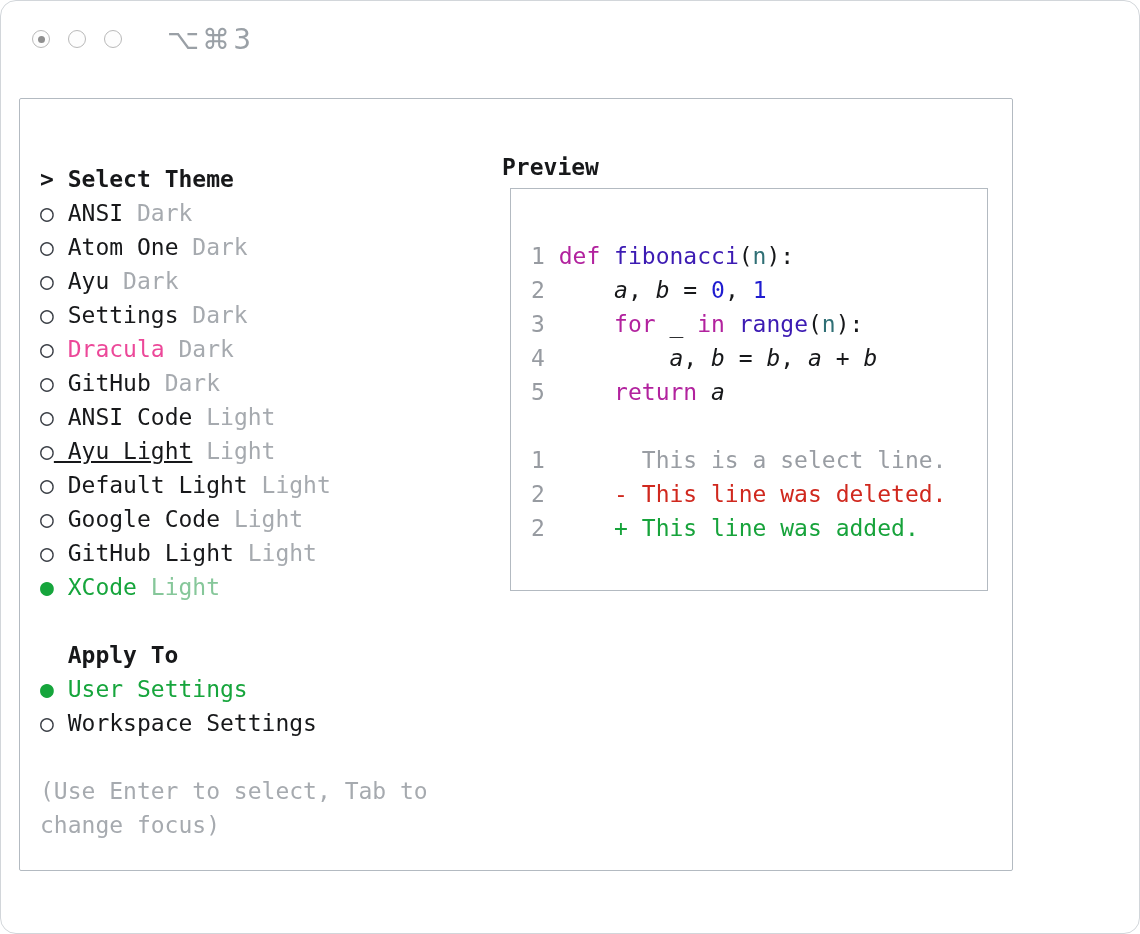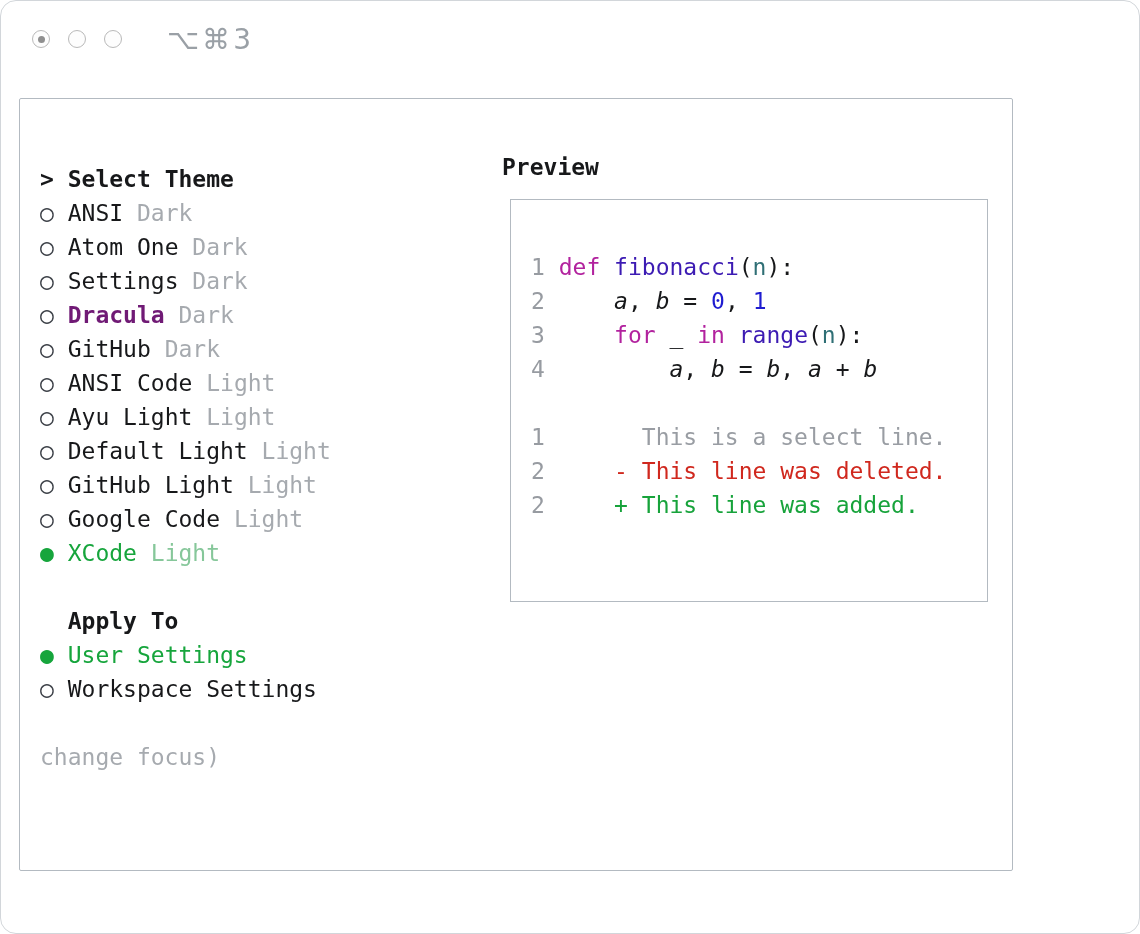--- a/index.html
+++ b/index.html
@@ -54,7 +54,7 @@
     white-space:pre;
   }
   .preview-box {
-    position:absolute; left:490px; top:100px;
+    position:absolute; left:490px; top:89px;
     width:478px; height:403px; box-sizing:border-box;
     border:1px solid #b3bac1; background:#ffffff;
   }

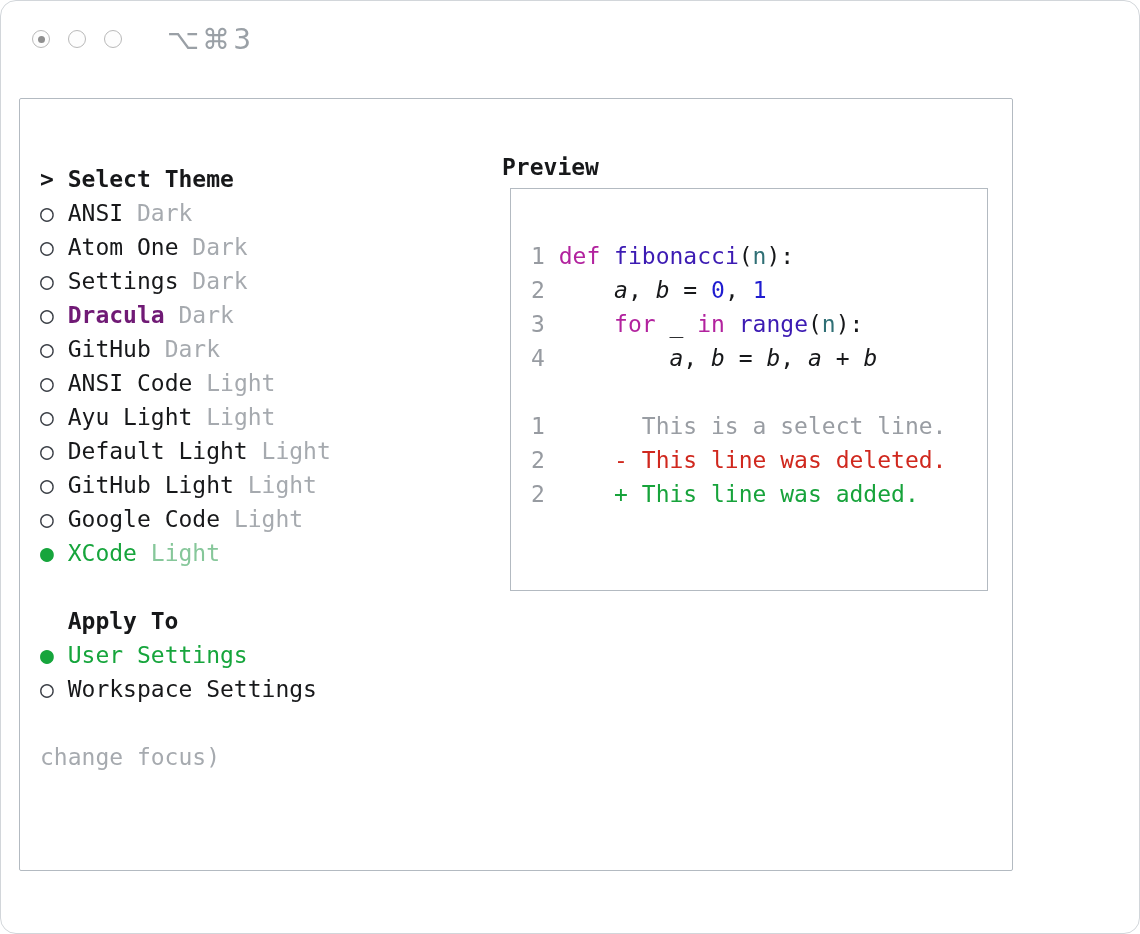--- a/index.html
+++ b/index.html
@@ -80,6 +80,7 @@
       <div>
           <div class="row"><span style="color: rgb(63, 67, 74);">○</span><span style="color: rgb(23, 24, 26);"> ANSI</span><span style="color: rgb(166, 170, 175);"> Dark</span></div>
           <div class="row"><span style="color: rgb(63, 67, 74);">○</span><span style="color: rgb(23, 24, 26);"> Atom One</span><span style="color: rgb(166, 170, 175);"> Dark</span></div>
+          <div class="row"><span style="color: rgb(63, 67, 74);">○</span><span style="color: rgb(23, 24, 26);"> Ayu</span><span style="color: rgb(166, 170, 175);"> Dark</span></div>
           <div class="row"><span style="color: rgb(63, 67, 74);">○</span><span style="color: rgb(23, 24, 26);"> Settings</span><span style="color: rgb(166, 170, 175);"> Dark</span></div>
           <div class="row"><span style="color: rgb(63, 67, 74);">○</span><span style="color: #701a75; font-weight: bold;"> Dracula</span><span style="color: rgb(166, 170, 175);"> Dark</span></div>
           <div class="row"><span style="color: rgb(63, 67, 74);">○</span><span style="color: rgb(23, 24, 26);"> GitHub</span><span style="color: rgb(166, 170, 175);"> Dark</span></div>

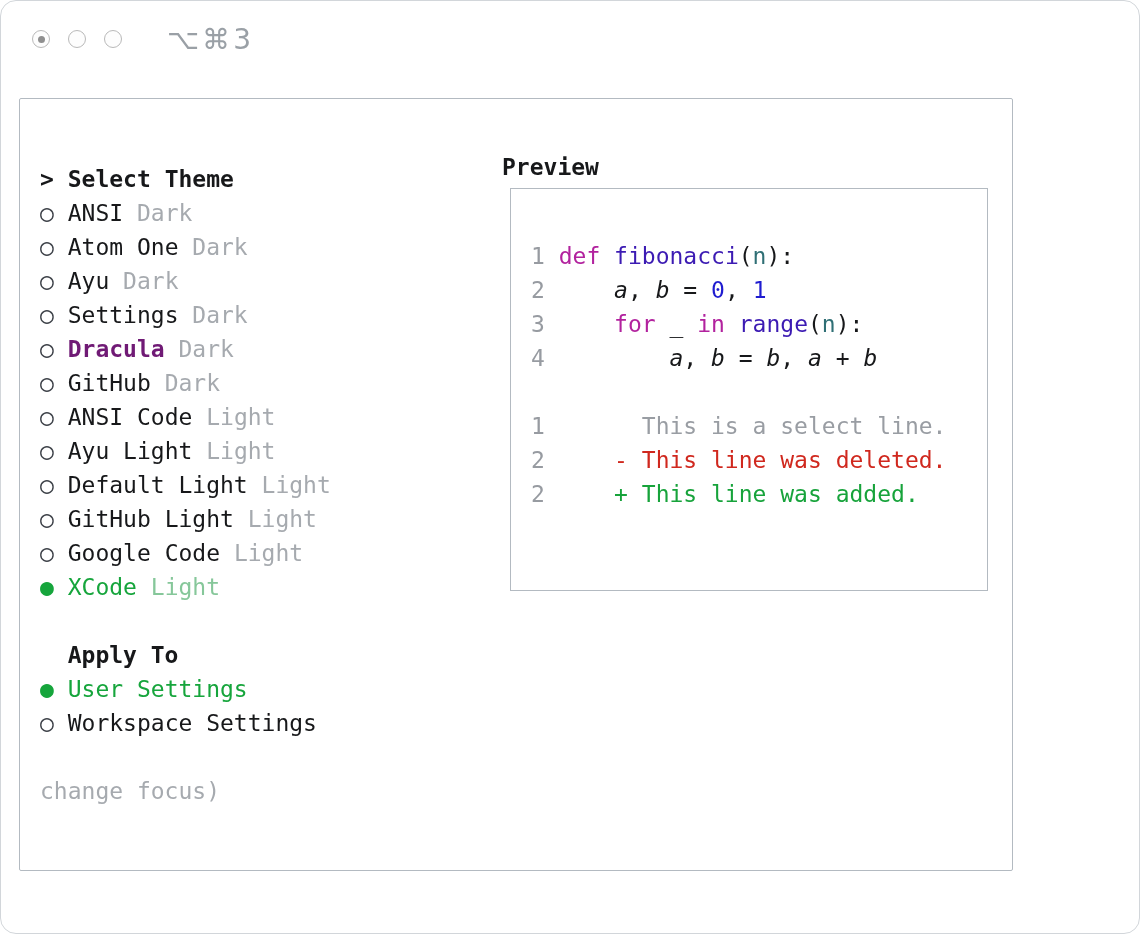--- a/index.html
+++ b/index.html
@@ -82,7 +82,7 @@
           <div class="row"><span style="color: rgb(63, 67, 74);">○</span><span style="color: rgb(23, 24, 26);"> Atom One</span><span style="color: rgb(166, 170, 175);"> Dark</span></div>
           <div class="row"><span style="color: rgb(63, 67, 74);">○</span><span style="color: rgb(23, 24, 26);"> Ayu</span><span style="color: rgb(166, 170, 175);"> Dark</span></div>
           <div class="row"><span style="color: rgb(63, 67, 74);">○</span><span style="color: rgb(23, 24, 26);"> Settings</span><span style="color: rgb(166, 170, 175);"> Dark</span></div>
-          <div class="row"><span style="color: rgb(63, 67, 74);">○</span><span style="color: #701a75; font-weight: bold;"> Dracula</span><span style="color: rgb(166, 170, 175);"> Dark</span></div>
+          <div class="row"><span style="color: rgb(63, 67, 74);">○</span><span style="color: #ec4899;"> Dracula</span><span style="color: rgb(166, 170, 175);"> Dark</span></div>
           <div class="row"><span style="color: rgb(63, 67, 74);">○</span><span style="color: rgb(23, 24, 26);"> GitHub</span><span style="color: rgb(166, 170, 175);"> Dark</span></div>
           <div class="row"><span style="color: rgb(63, 67, 74);">○</span><span style="color: rgb(23, 24, 26);"> ANSI Code</span><span style="color: rgb(166, 170, 175);"> Light</span></div>
           <div class="row"><span style="color: rgb(63, 67, 74);">○</span><span style="color: rgb(23, 24, 26);"> Ayu Light</span><span style="color: rgb(166, 170, 175);"> Light</span></div>

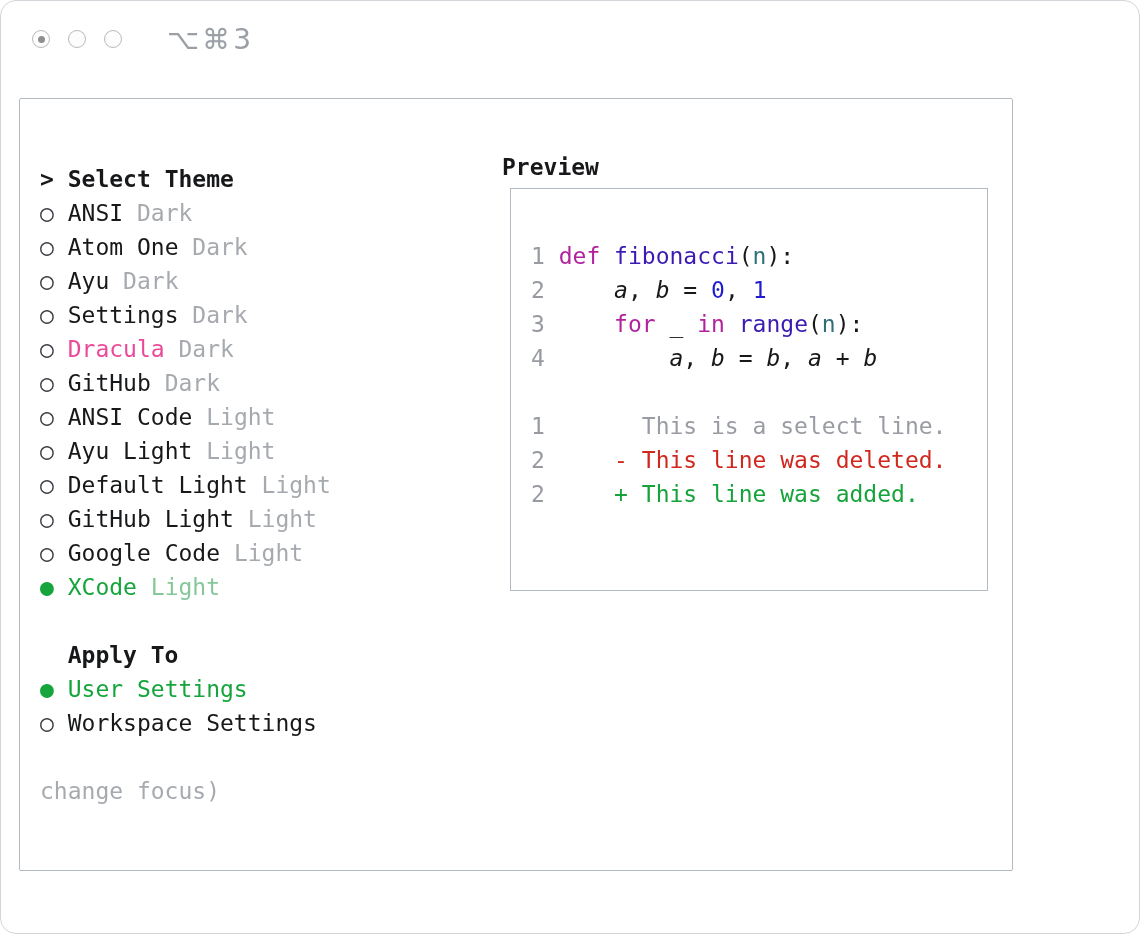--- a/index.html
+++ b/index.html
@@ -115,6 +115,7 @@
             <div class="row"><span style="color: rgb(151, 155, 161);">2 </span><span style="color: rgb(23, 24, 26);">    </span><span style="color: rgb(23, 24, 26); font-style: italic;">a</span><span style="color: rgb(23, 24, 26);">, </span><span style="color: rgb(23, 24, 26); font-style: italic;">b</span><span style="color: rgb(23, 24, 26);"> = </span><span style="color: rgb(31, 28, 208);">0</span><span style="color: rgb(23, 24, 26);">, </span><span style="color: rgb(31, 28, 208);">1</span></div>
             <div class="row"><span style="color: rgb(151, 155, 161);">3 </span><span style="color: rgb(23, 24, 26);">    </span><span style="color: rgb(178, 34, 158);">for</span><span style="color: rgb(23, 24, 26);"> _ </span><span style="color: rgb(178, 34, 158);">in</span><span style="color: rgb(23, 24, 26);"> </span><span style="color: rgb(60, 27, 179);">range</span><span style="color: rgb(23, 24, 26);">(</span><span style="color: rgb(47, 111, 117);">n</span><span style="color: rgb(23, 24, 26);">):</span></div>
             <div class="row"><span style="color: rgb(151, 155, 161);">4 </span><span style="color: rgb(23, 24, 26);">        </span><span style="color: rgb(23, 24, 26); font-style: italic;">a</span><span style="color: rgb(23, 24, 26);">, </span><span style="color: rgb(23, 24, 26); font-style: italic;">b</span><span style="color: rgb(23, 24, 26);"> = </span><span style="color: rgb(23, 24, 26); font-style: italic;">b</span><span style="color: rgb(23, 24, 26);">, </span><span style="color: rgb(23, 24, 26); font-style: italic;">a</span><span style="color: rgb(23, 24, 26);"> + </span><span style="color: rgb(23, 24, 26); font-style: italic;">b</span></div>
+            <div class="row"><span style="color: rgb(151, 155, 161);">5 </span><span style="color: rgb(23, 24, 26);">    </span><span style="color: rgb(178, 34, 158);">return</span><span style="color: rgb(23, 24, 26);"> </span><span style="color: rgb(23, 24, 26); font-style: italic;">a</span></div>
           </div>
         <div class="spacer"></div>
         <div>

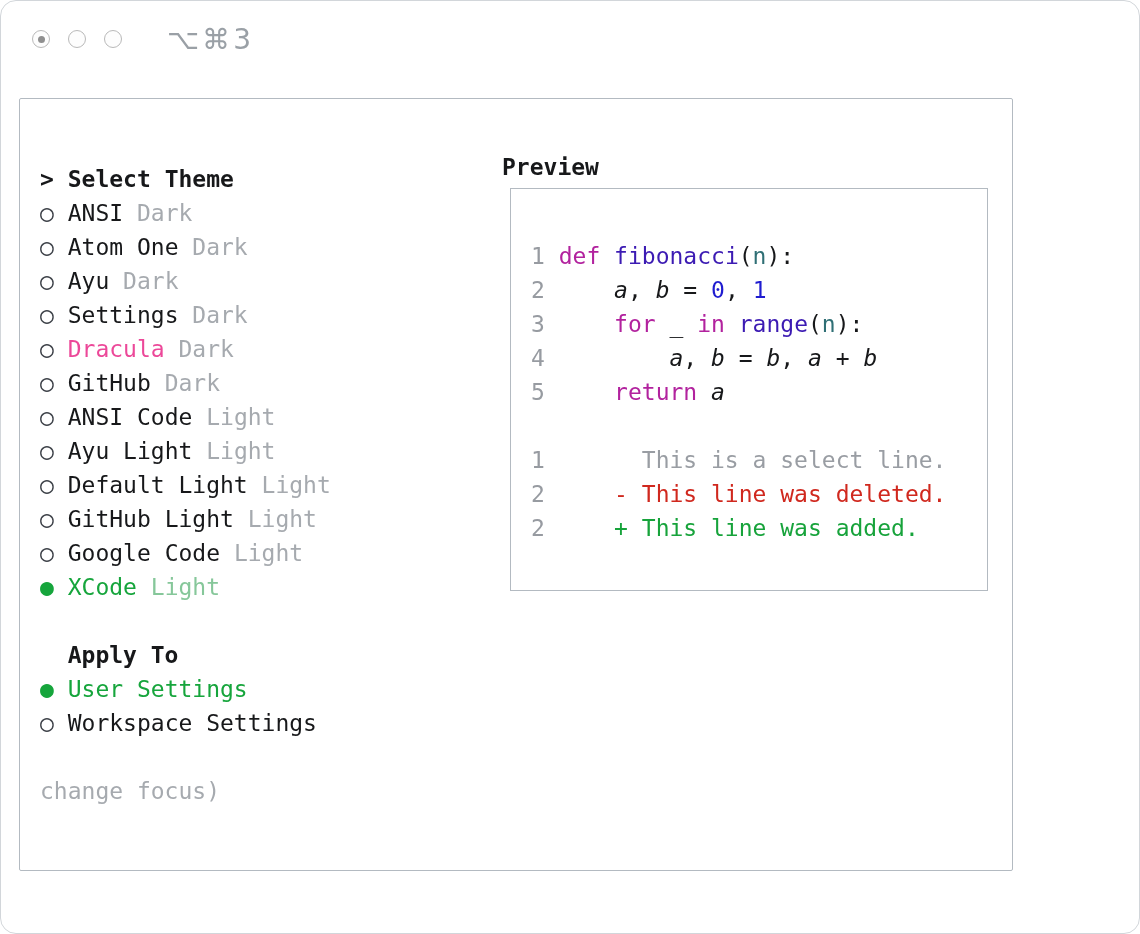--- a/index.html
+++ b/index.html
@@ -85,7 +85,7 @@
           <div class="row"><span style="color: rgb(63, 67, 74);">○</span><span style="color: #ec4899;"> Dracula</span><span style="color: rgb(166, 170, 175);"> Dark</span></div>
           <div class="row"><span style="color: rgb(63, 67, 74);">○</span><span style="color: rgb(23, 24, 26);"> GitHub</span><span style="color: rgb(166, 170, 175);"> Dark</span></div>
           <div class="row"><span style="color: rgb(63, 67, 74);">○</span><span style="color: rgb(23, 24, 26);"> ANSI Code</span><span style="color: rgb(166, 170, 175);"> Light</span></div>
-          <div class="row"><span style="color: rgb(63, 67, 74);">○</span><span style="color: rgb(23, 24, 26);"> Ayu Light</span><span style="color: rgb(166, 170, 175);"> Light</span></div>
+          <div class="row"><span style="color: rgb(63, 67, 74);">○</span><span style="color: rgb(23, 24, 26); text-decoration: underline;"> Ayu Light</span><span style="color: rgb(166, 170, 175);"> Light</span></div>
           <div class="row"><span style="color: rgb(63, 67, 74);">○</span><span style="color: rgb(23, 24, 26);"> Default Light</span><span style="color: rgb(166, 170, 175);"> Light</span></div>
           <div class="row"><span style="color: rgb(63, 67, 74);">○</span><span style="color: rgb(23, 24, 26);"> GitHub Light</span><span style="color: rgb(166, 170, 175);"> Light</span></div>
           <div class="row"><span style="color: rgb(63, 67, 74);">○</span><span style="color: rgb(23, 24, 26);"> Google Code</span><span style="color: rgb(166, 170, 175);"> Light</span></div>

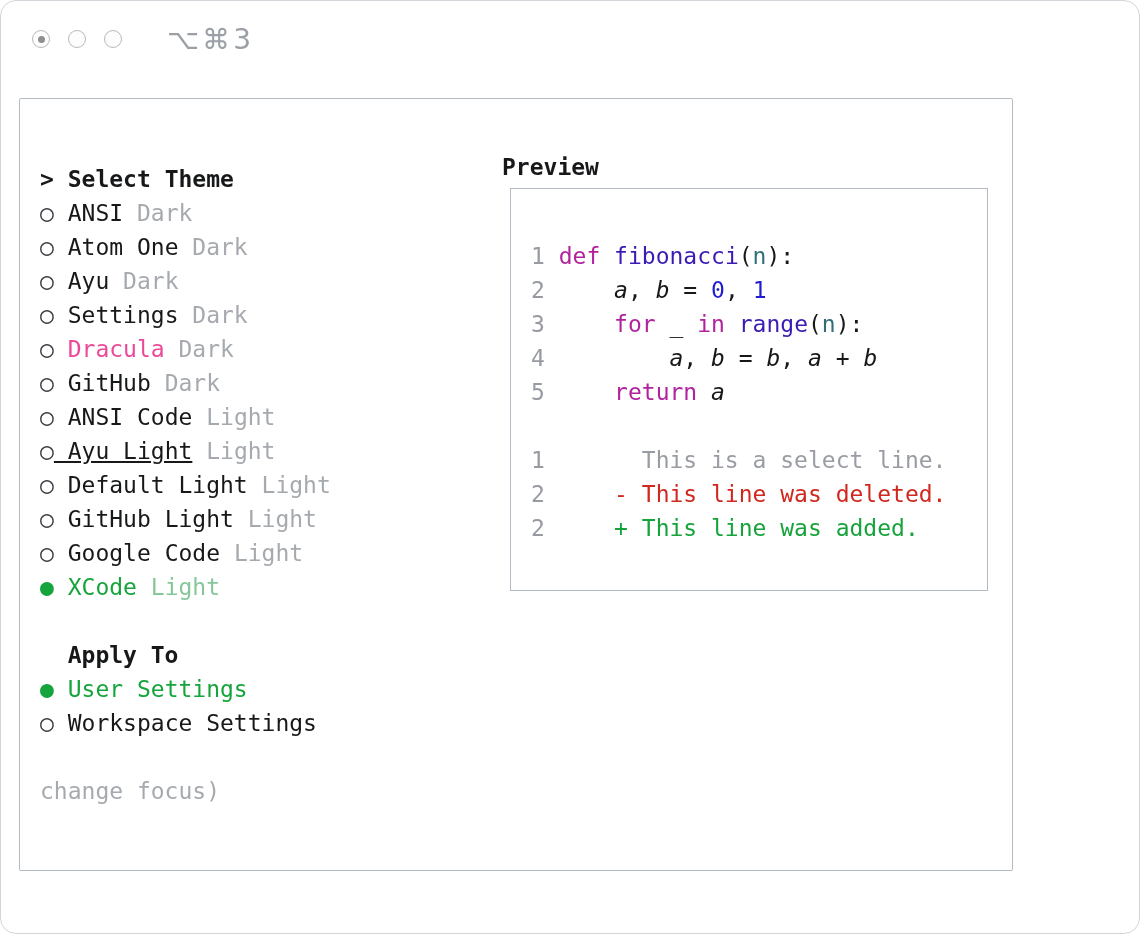--- a/index.html
+++ b/index.html
@@ -87,8 +87,8 @@
           <div class="row"><span style="color: rgb(63, 67, 74);">○</span><span style="color: rgb(23, 24, 26);"> ANSI Code</span><span style="color: rgb(166, 170, 175);"> Light</span></div>
           <div class="row"><span style="color: rgb(63, 67, 74);">○</span><span style="color: rgb(23, 24, 26); text-decoration: underline;"> Ayu Light</span><span style="color: rgb(166, 170, 175);"> Light</span></div>
           <div class="row"><span style="color: rgb(63, 67, 74);">○</span><span style="color: rgb(23, 24, 26);"> Default Light</span><span style="color: rgb(166, 170, 175);"> Light</span></div>
+          <div class="row"><span style="color: rgb(63, 67, 74);">○</span><span style="color: rgb(23, 24, 26);"> Google Code</span><span style="color: rgb(166, 170, 175);"> Light</span></div>
           <div class="row"><span style="color: rgb(63, 67, 74);">○</span><span style="color: rgb(23, 24, 26);"> GitHub Light</span><span style="color: rgb(166, 170, 175);"> Light</span></div>
-          <div class="row"><span style="color: rgb(63, 67, 74);">○</span><span style="color: rgb(23, 24, 26);"> Google Code</span><span style="color: rgb(166, 170, 175);"> Light</span></div>
           <div class="row"><span style="color: rgb(22, 165, 60);">●</span><span style="color: rgb(22, 165, 60);"> XCode</span><span style="color: rgb(134, 199, 154);"> Light</span></div>
         </div>
 

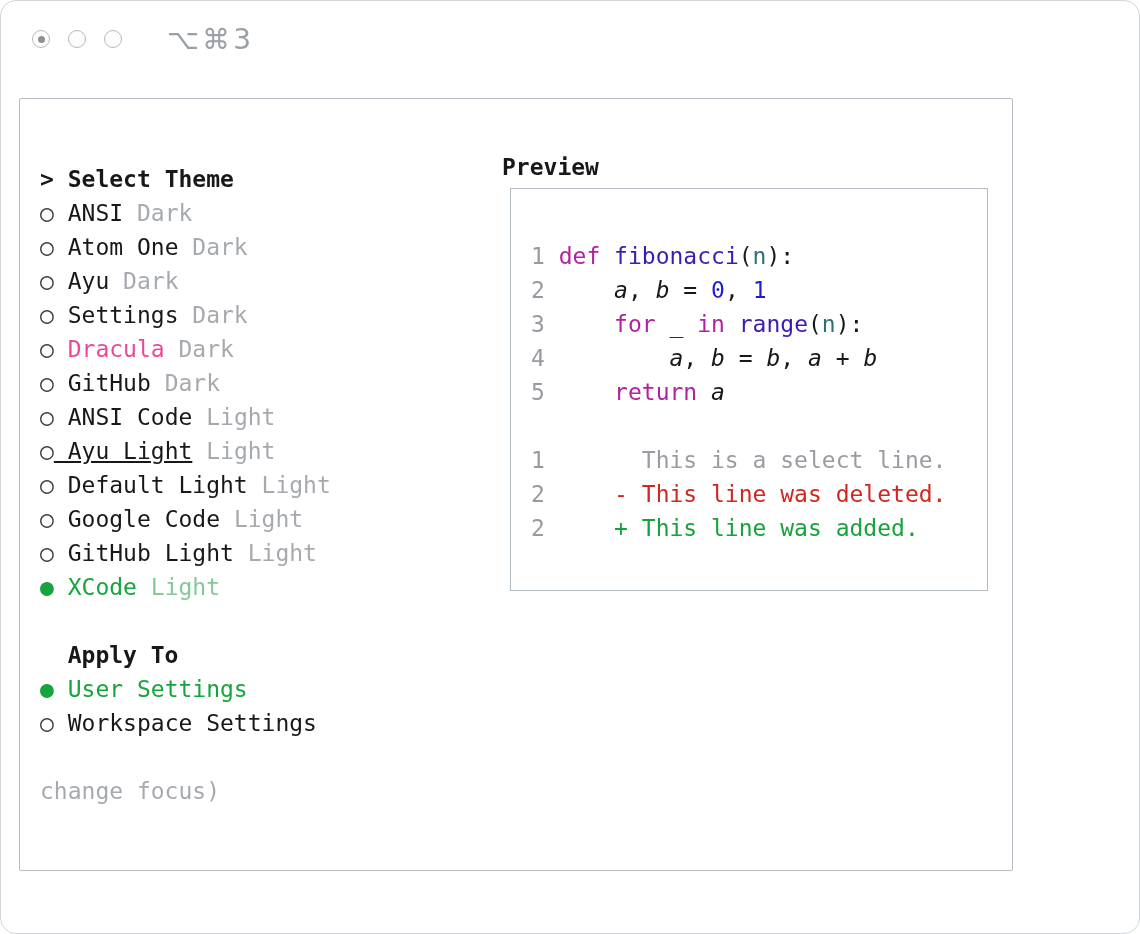--- a/index.html
+++ b/index.html
@@ -103,6 +103,7 @@
 
       <div class="spacer"></div>
 
+      <div class="row hint">(Use Enter to select, Tab to</div>
       <div class="row hint">change focus)</div>
     </div>
 

